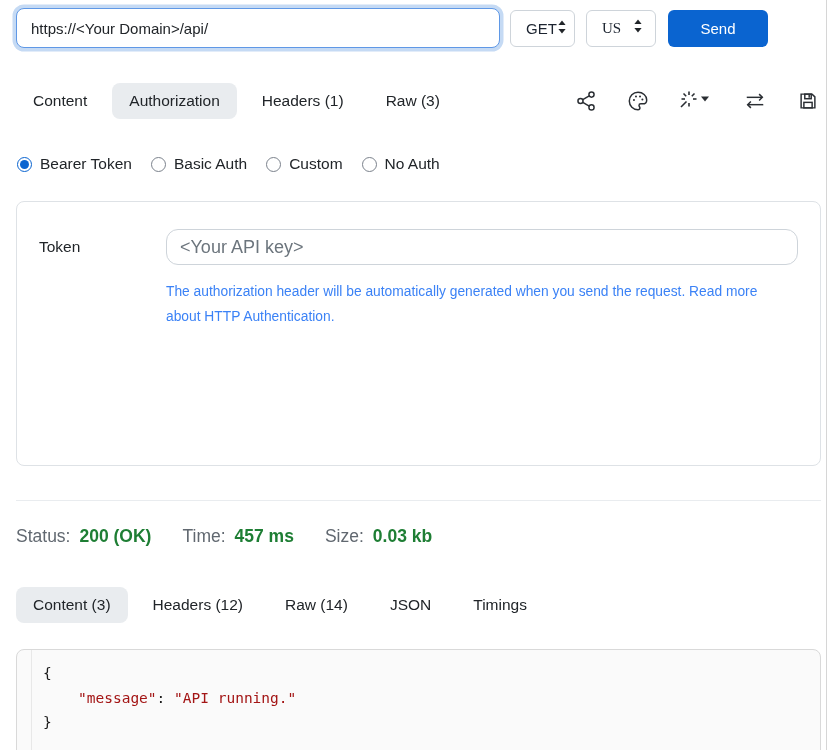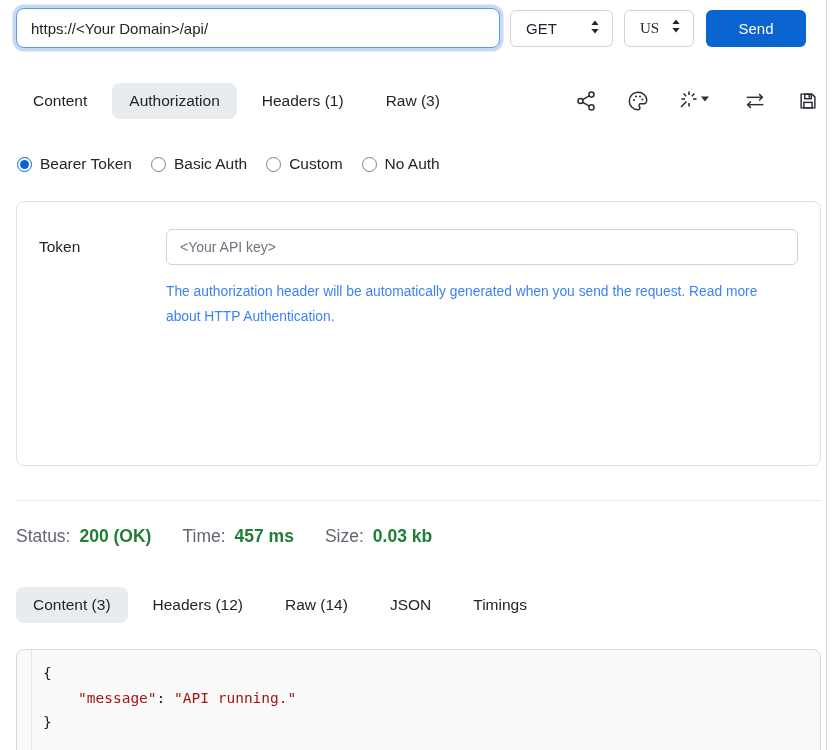--- a/index.html
+++ b/index.html
@@ -24,7 +24,7 @@
     display:flex; align-items:center; justify-content:space-between;
     padding:0 12px 0 15px; font-size:15px; color:#1c2430; cursor:pointer;
   }
-  .select-method { width:103px; margin-left:10px; }
+  .select-method { width:65px; margin-left:10px; }
   .select-region { width:70px; margin-left:11px;font-family:Liberation Serif, serif; }
   .send-btn {
     width:100px; height:37px; margin-left:12px; border:none; border-radius:6px;

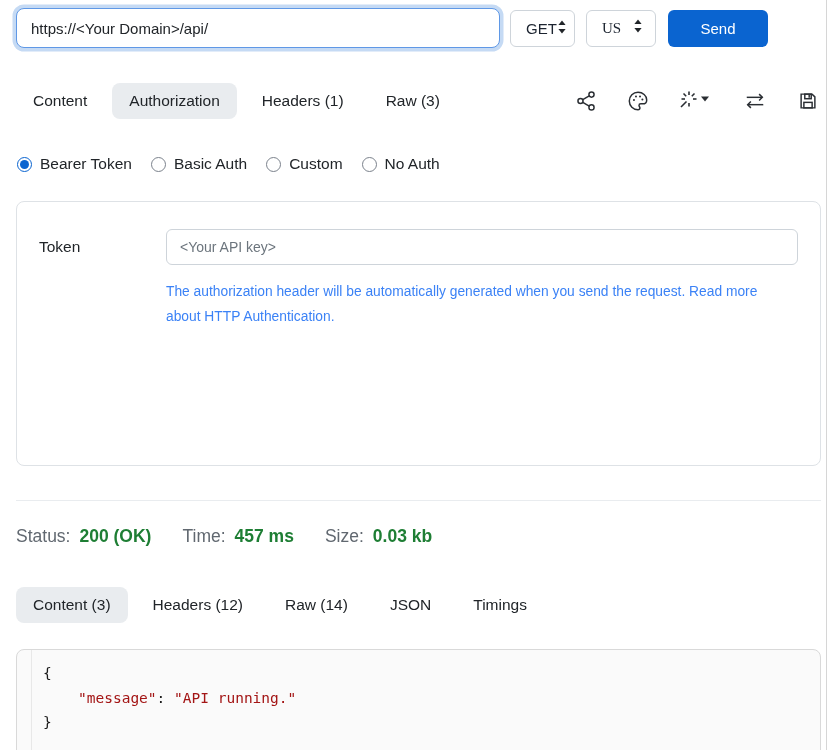--- a/index.html
+++ b/index.html
@@ -64,8 +64,8 @@
   .token-row { display:flex; align-items:center; padding:27px 22px 0 22px; }
   .token-label { width:127px; font-size:15.5px; color:#212529; flex:none; }
   .token-input {
-    flex:1; height:36px; border:1px solid #ced4da; border-radius:6px; outline:none;
-    padding:8px 13px; font-size:14px; color:#212529;
+    flex:1; height:36px; border:1px solid #ced4da; border-radius:12px; outline:none;
+    padding:8px 13px; font-size:18px; color:#212529;
     font-family:"Liberation Sans",sans-serif;
   }
   .token-input::placeholder { color:#6c757d; opacity:1; }

